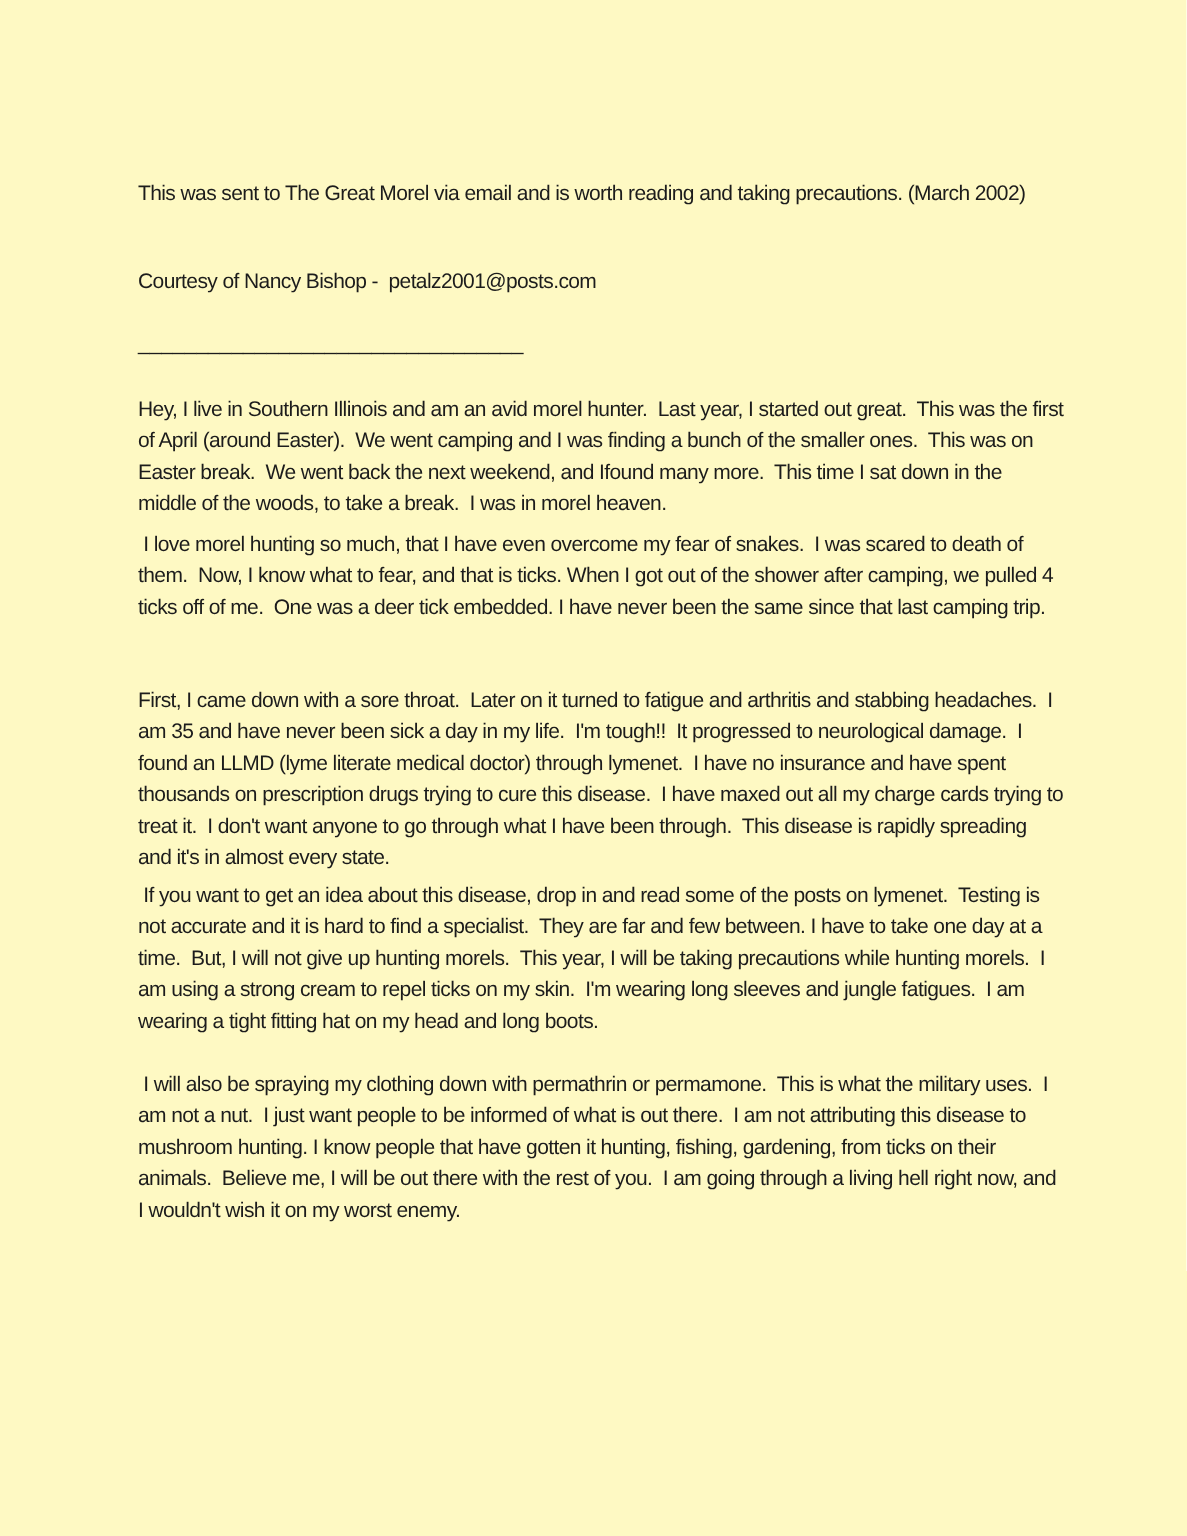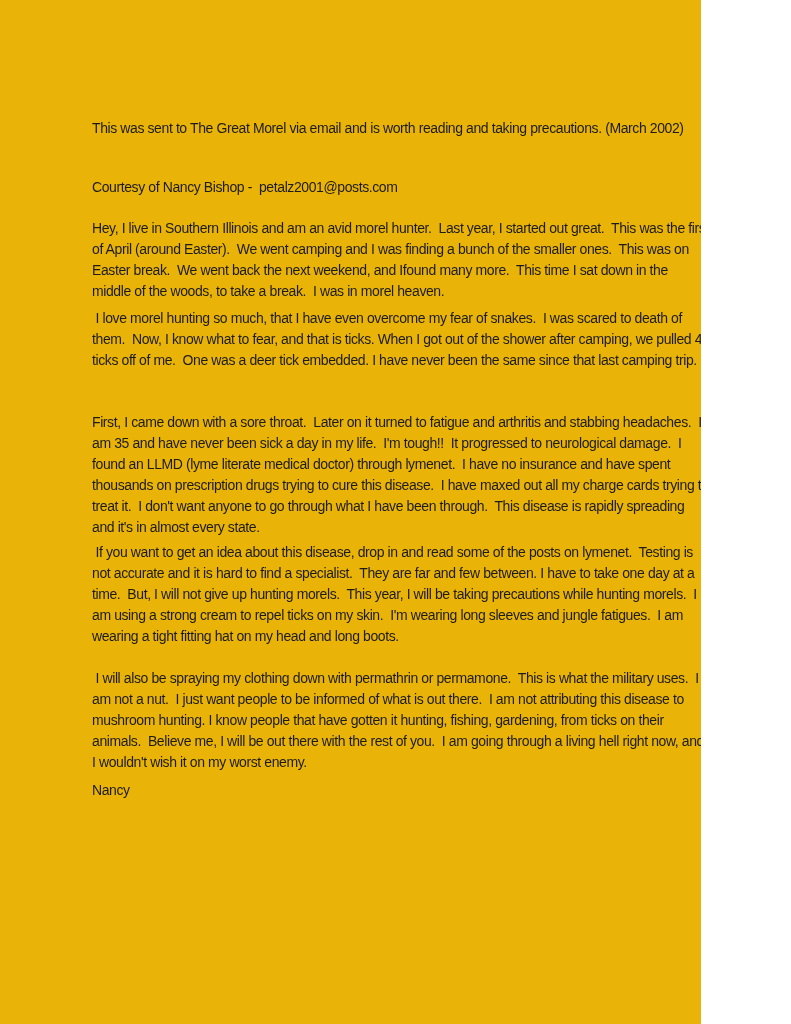--- a/index.html
+++ b/index.html
@@ -9,9 +9,9 @@
   }
   .page {
     position: relative;
-    width: 701px;
+    width: 791px;
     height: 1024px;
-    background: #eab308;
+    background: #fef9c3;
     overflow: hidden;
     font-family: "Liberation Sans", "DejaVu Sans", sans-serif;
     color: #1c1c1c;

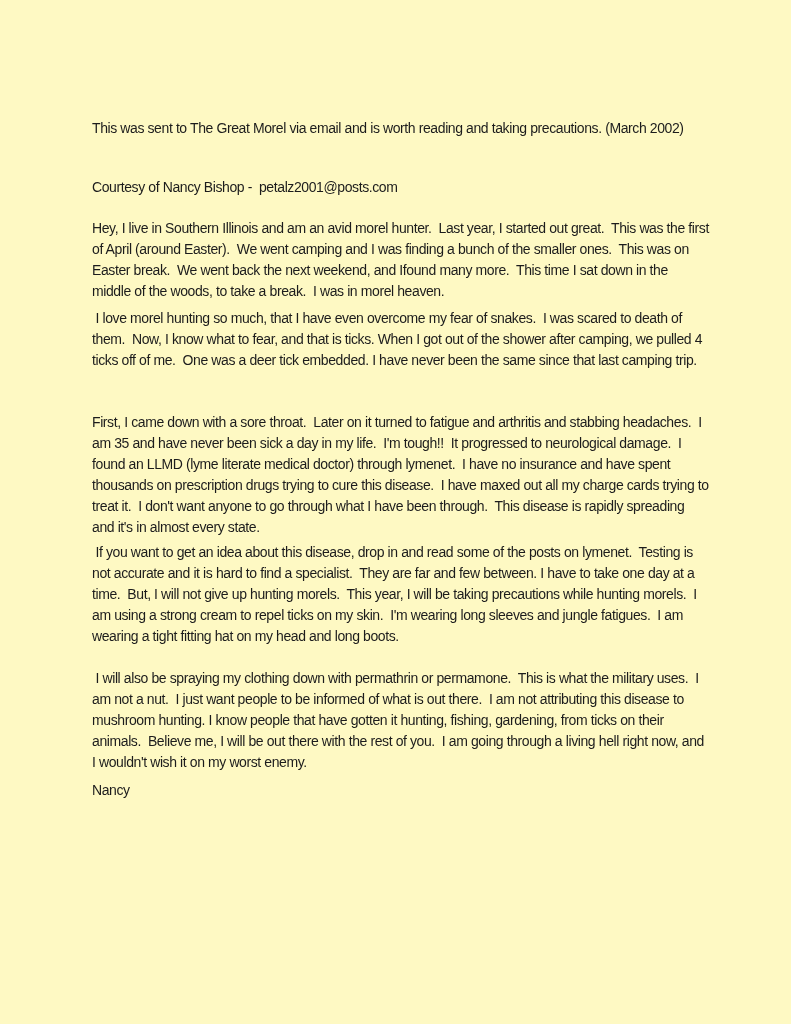--- a/index.html
+++ b/index.html
@@ -50,6 +50,7 @@
 
     <p class="courtesy">Courtesy of Nancy Bishop -  petalz2001@posts.com</p>
 
+    <p class="separator">_________________________________</p>
 
     <p class="para-1">Hey, I live in Southern Illinois and am an avid morel hunter.  Last year, I started out great.  This was the first of April (around Easter).  We went camping and I was finding a bunch of the smaller ones.  This was on Easter break.  We went back the next weekend, and Ifound many more.  This time I sat down in the middle of the woods, to take a break.  I was in morel heaven.</p>
 

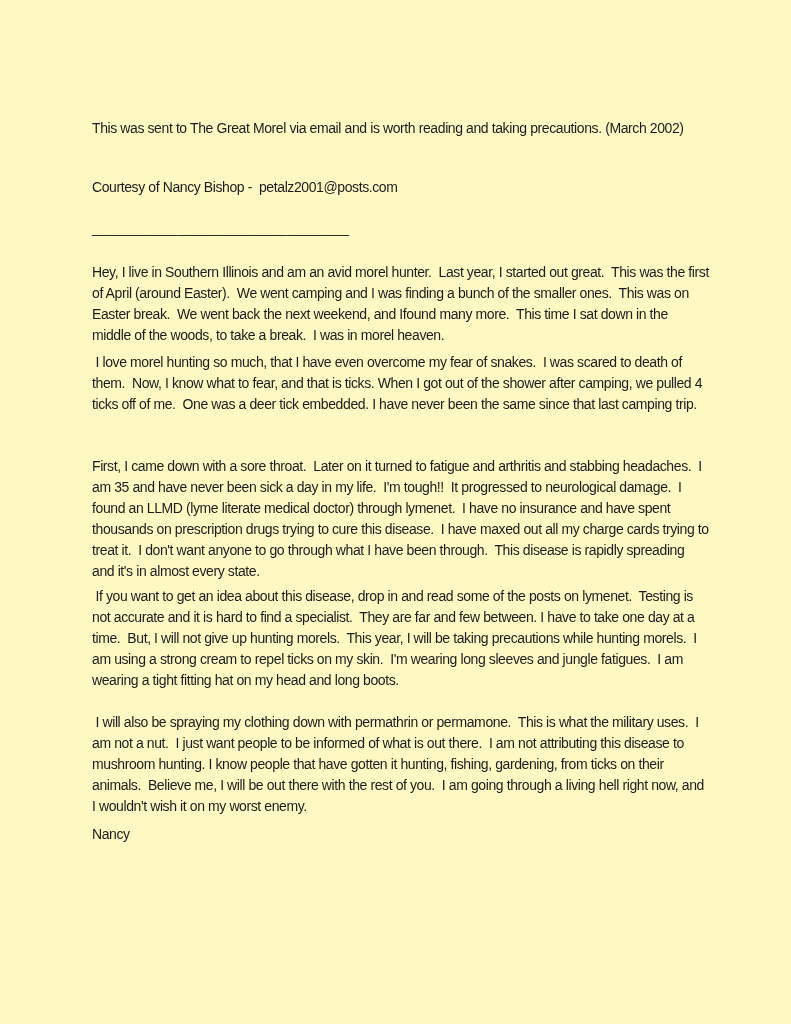--- a/index.html
+++ b/index.html
@@ -63,7 +63,6 @@
     <p class="para-5"> I will also be spraying my clothing down with permathrin or permamone.  This is what the military uses.  I am not a nut.  I just want people to be informed of what is out there.  I am not attributing this disease to mushroom hunting. I know people that have gotten it hunting, fishing, gardening, from ticks on their animals.  Believe me, I will be out there with the rest of you.  I am going through a living hell right now, and I wouldn't wish it on my worst enemy.</p>
 
 
-    <p class="signature">Nancy</p>
   </div>
 </div>
 

